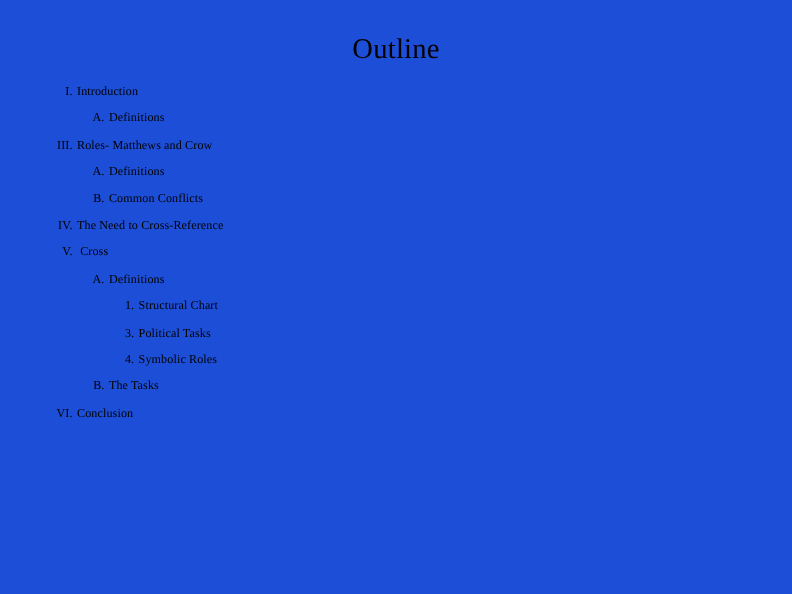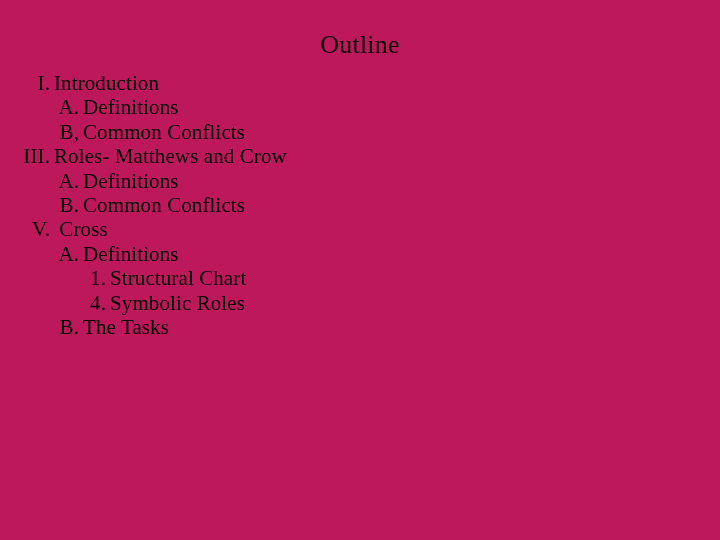--- a/index.html
+++ b/index.html
@@ -83,7 +83,7 @@
 </head>
 <body>
 
-<div id="slide" style="background: #be185d; color: rgb(0, 0, 0); text-decoration: underline;">
+<div id="slide" style="background: #1d4ed8; color: rgb(0, 0, 0); text-decoration: underline;">
 
   <div id="slide-title">Outline</div>
 

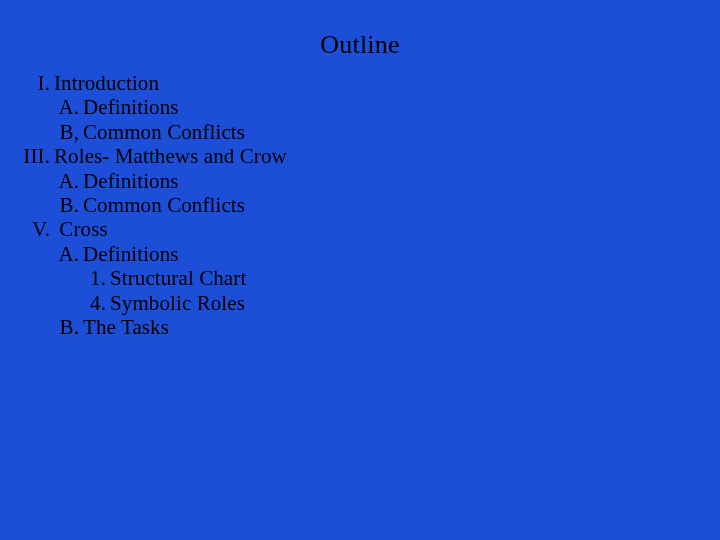--- a/index.html
+++ b/index.html
@@ -50,12 +50,13 @@
 
   .outline-line {
     display: block;
-    font-size: 21px;
+    font-size: 11px;
     line-height: 24.4px;
     height: 24.4px;
     white-space: pre;
     font-weight: normal;
     letter-spacing: 0.1px;
+    margin-left: 16px;
   }
 
   

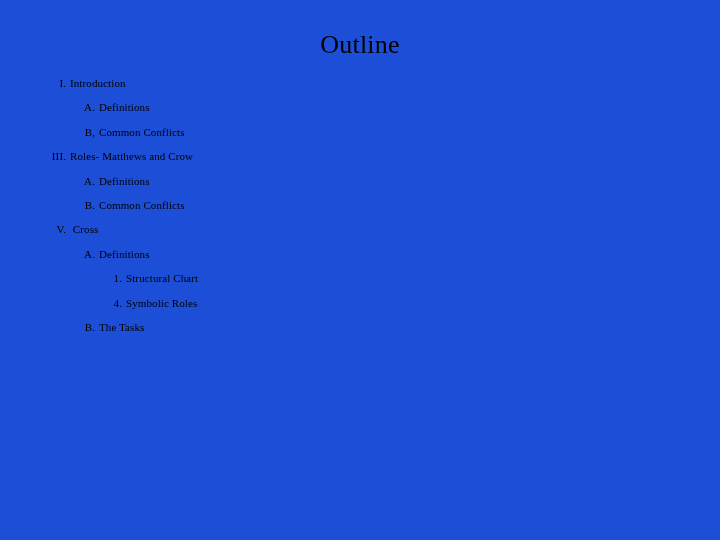--- a/index.html
+++ b/index.html
@@ -91,7 +91,6 @@
   <div id="outline-body">
       <div class="outline-line lvl1"><span class="marker">I.</span><span class="text">Introduction</span></div>
       <div class="outline-line lvl2"><span class="marker">A.</span><span class="text">Definitions</span></div>
-      <div class="outline-line lvl2"><span class="marker">B,</span><span class="text">Common Conflicts</span></div>
       <div class="outline-line lvl1"><span class="marker">III.</span><span class="text">Roles- Matthews and Crow</span></div>
       <div class="outline-line lvl2"><span class="marker">A.</span><span class="text">Definitions</span></div>
       <div class="outline-line lvl2"><span class="marker">B.</span><span class="text">Common Conflicts</span></div>

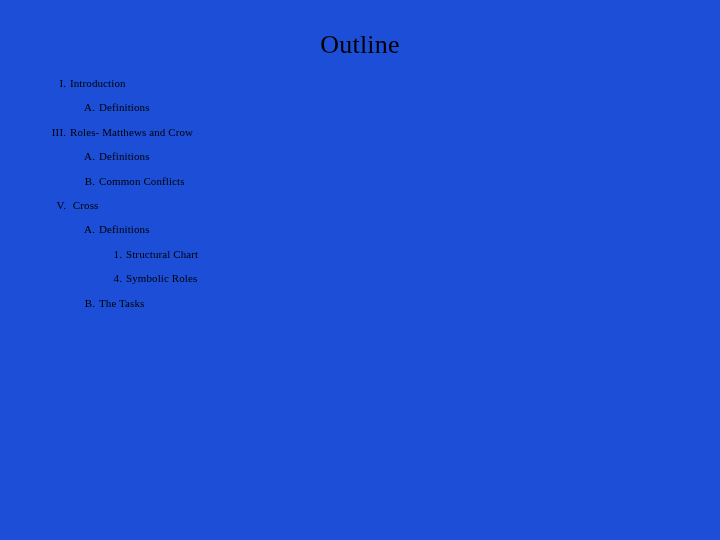--- a/index.html
+++ b/index.html
@@ -94,6 +94,7 @@
       <div class="outline-line lvl1"><span class="marker">III.</span><span class="text">Roles- Matthews and Crow</span></div>
       <div class="outline-line lvl2"><span class="marker">A.</span><span class="text">Definitions</span></div>
       <div class="outline-line lvl2"><span class="marker">B.</span><span class="text">Common Conflicts</span></div>
+      <div class="outline-line lvl1"><span class="marker">IV.</span><span class="text">The Need to Cross-Reference</span></div>
       <div class="outline-line lvl1"><span class="marker">V.</span><span class="text"> Cross</span></div>
       <div class="outline-line lvl2"><span class="marker">A.</span><span class="text">Definitions</span></div>
       <div class="outline-line lvl3"><span class="marker">1.</span><span class="text">Structural Chart</span></div>

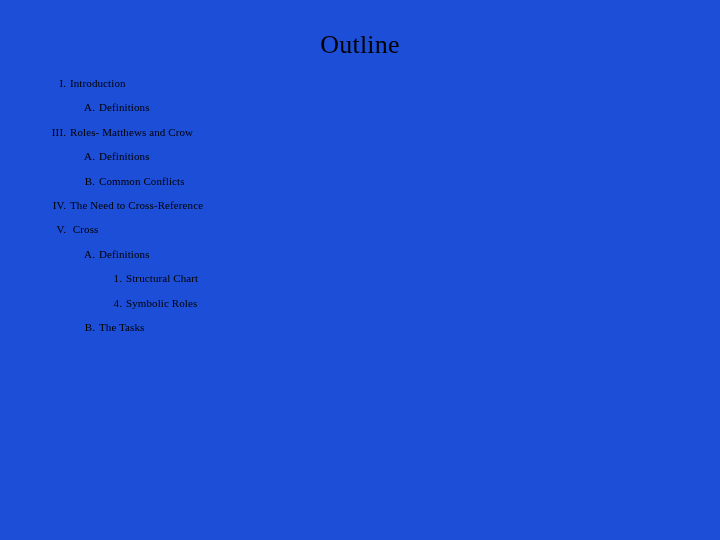--- a/index.html
+++ b/index.html
@@ -98,6 +98,7 @@
       <div class="outline-line lvl1"><span class="marker">V.</span><span class="text"> Cross</span></div>
       <div class="outline-line lvl2"><span class="marker">A.</span><span class="text">Definitions</span></div>
       <div class="outline-line lvl3"><span class="marker">1.</span><span class="text">Structural Chart</span></div>
+      <div class="outline-line lvl3"><span class="marker">3.</span><span class="text">Political Tasks</span></div>
       <div class="outline-line lvl3"><span class="marker">4.</span><span class="text">Symbolic Roles</span></div>
       <div class="outline-line lvl2"><span class="marker">B.</span><span class="text">The Tasks</span></div>
     </div>

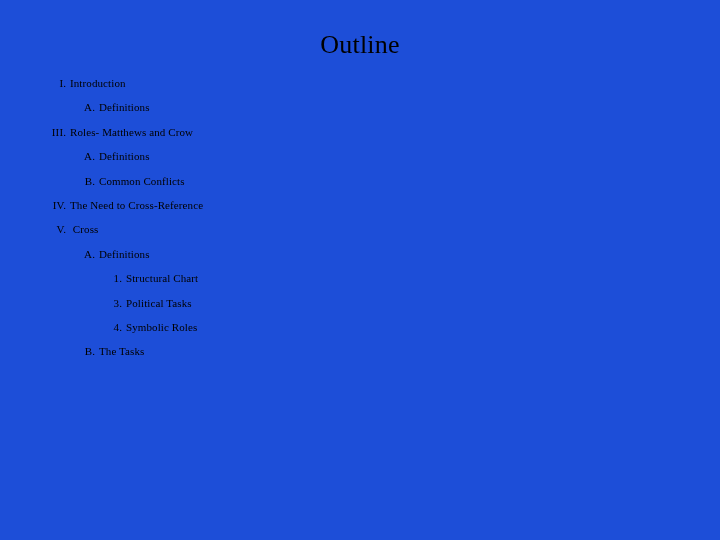--- a/index.html
+++ b/index.html
@@ -101,6 +101,7 @@
       <div class="outline-line lvl3"><span class="marker">3.</span><span class="text">Political Tasks</span></div>
       <div class="outline-line lvl3"><span class="marker">4.</span><span class="text">Symbolic Roles</span></div>
       <div class="outline-line lvl2"><span class="marker">B.</span><span class="text">The Tasks</span></div>
+      <div class="outline-line lvl1"><span class="marker">VI.</span><span class="text">Conclusion</span></div>
     </div>
 
 </div>

